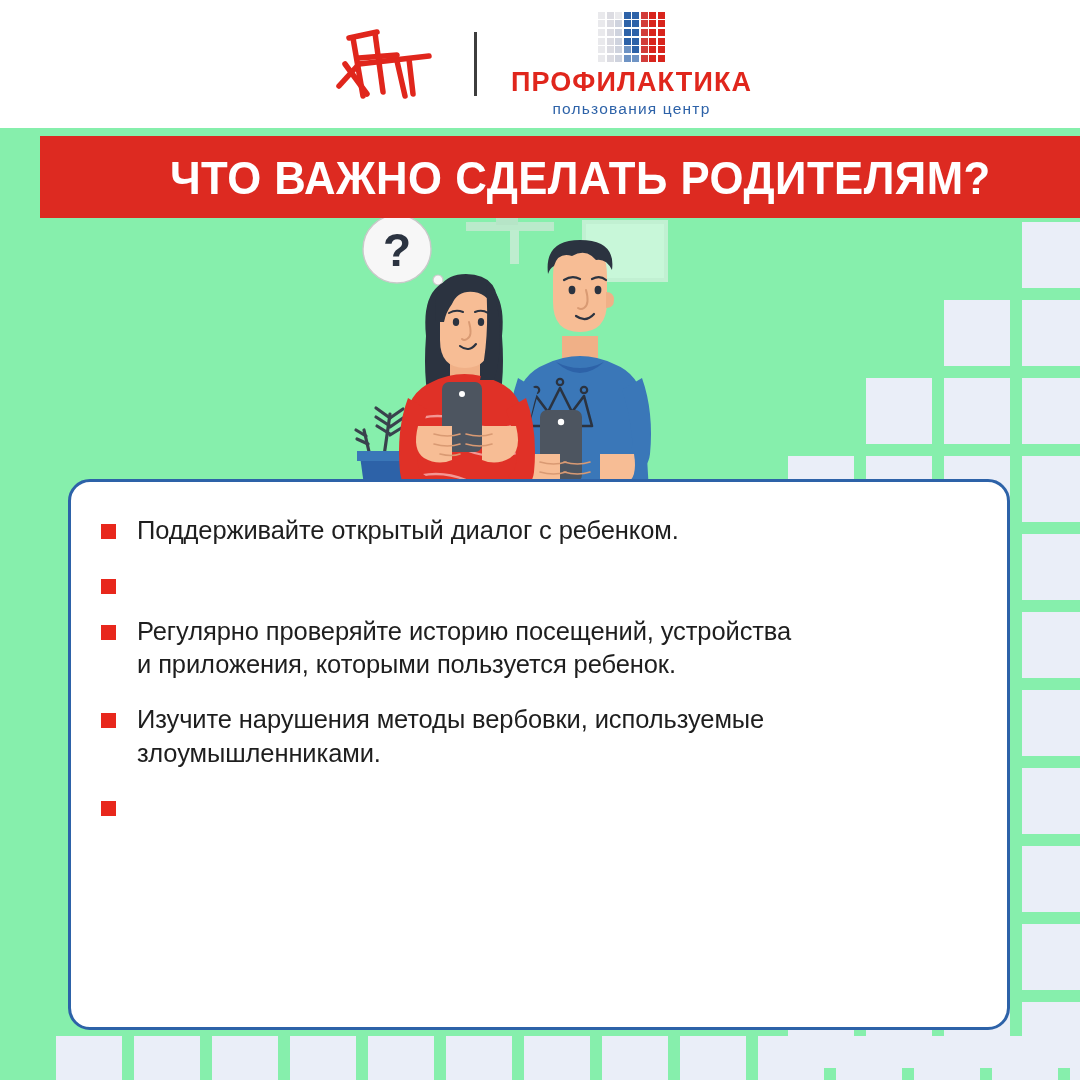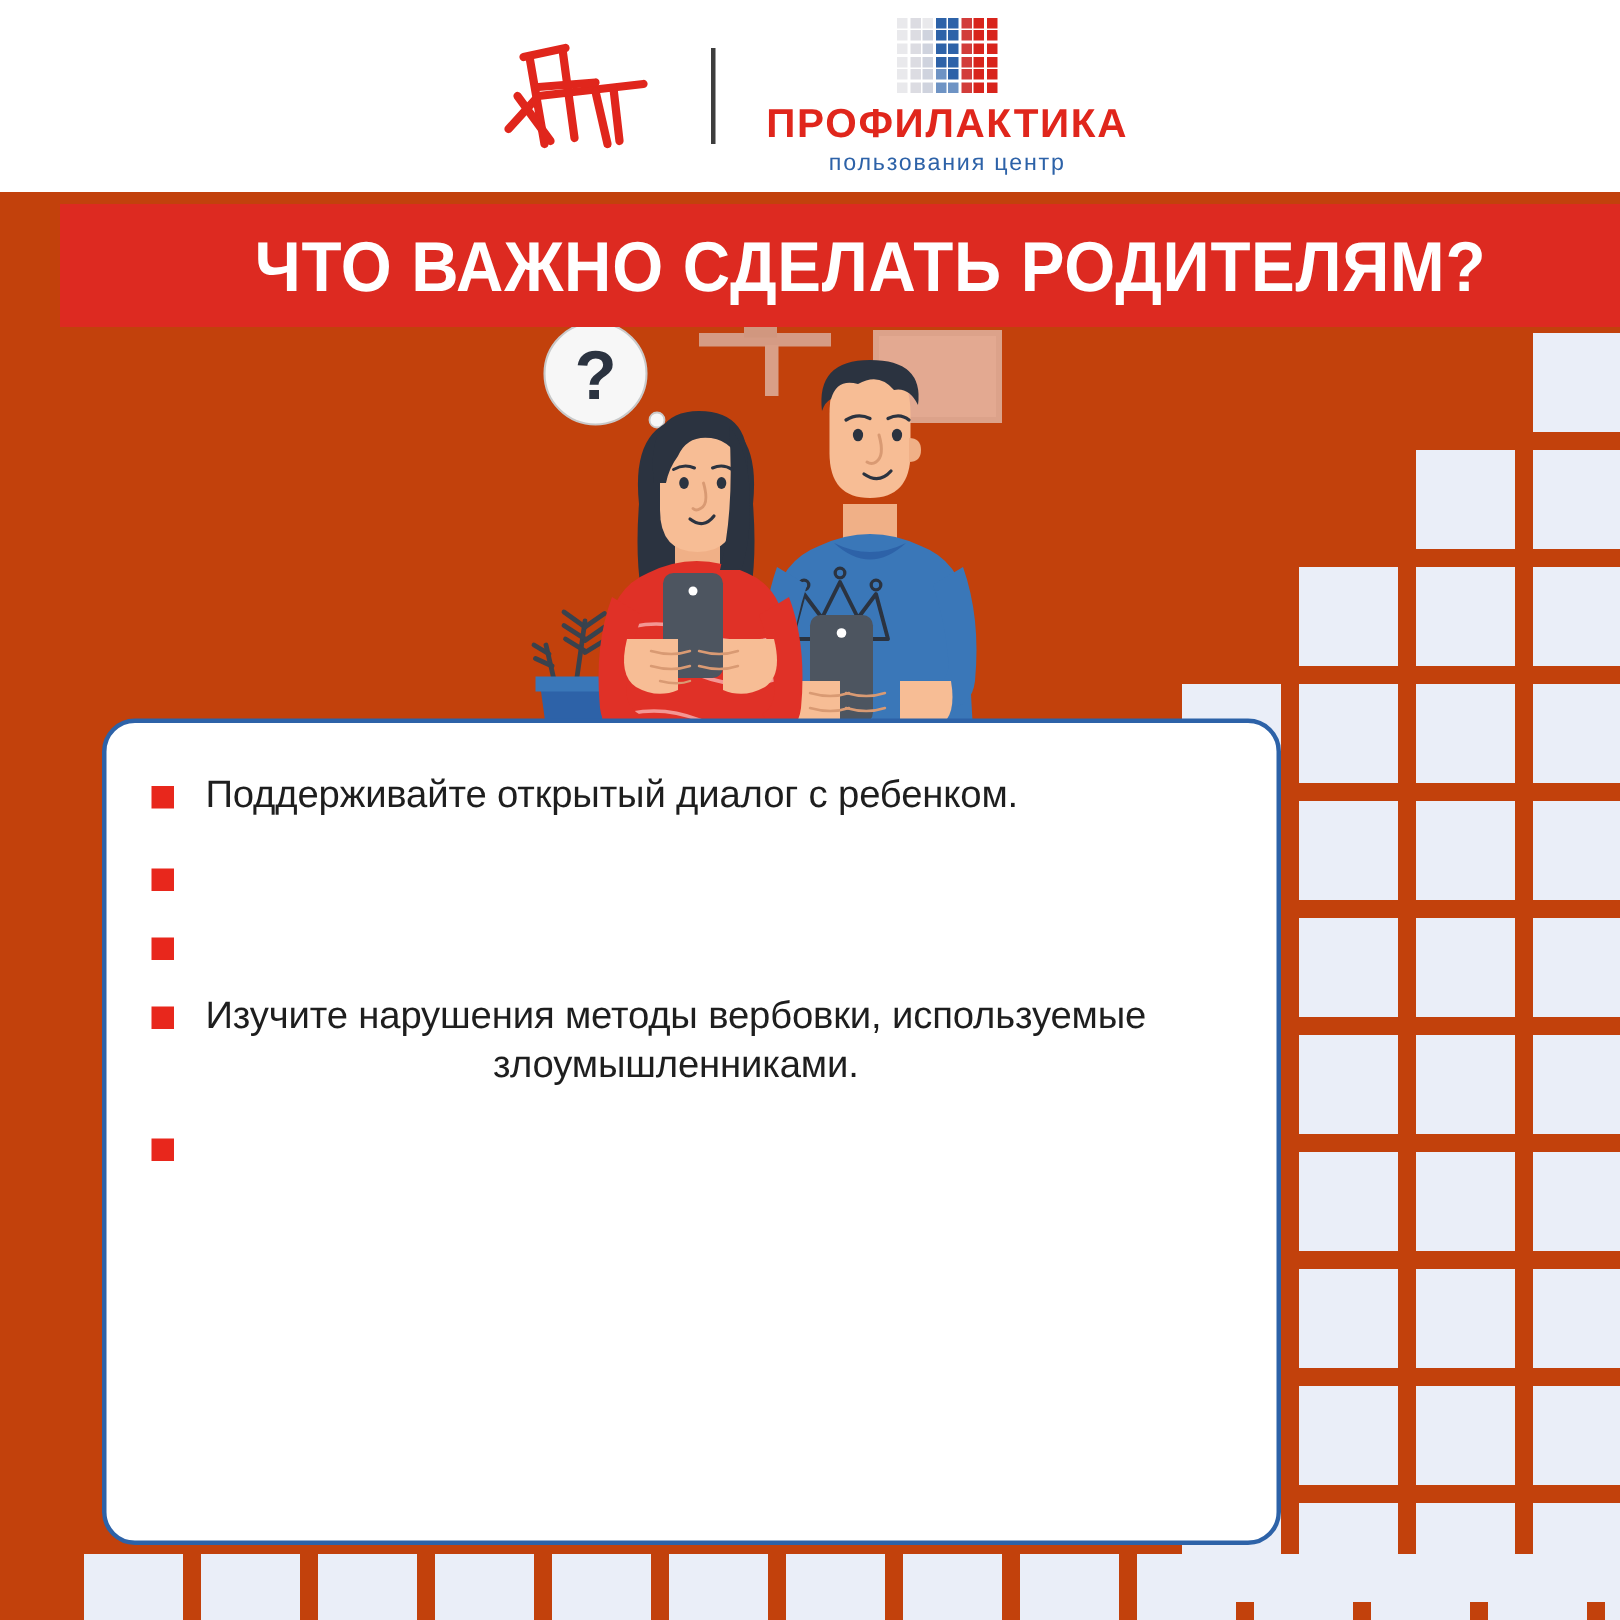--- a/index.html
+++ b/index.html
@@ -13,9 +13,8 @@
   #poster {
     position:relative;
     width:1080px; height:1080px;
-    background:#c2410c;
+    background:#86efac;
     overflow:hidden;
-    text-align:center;
   }
 
   

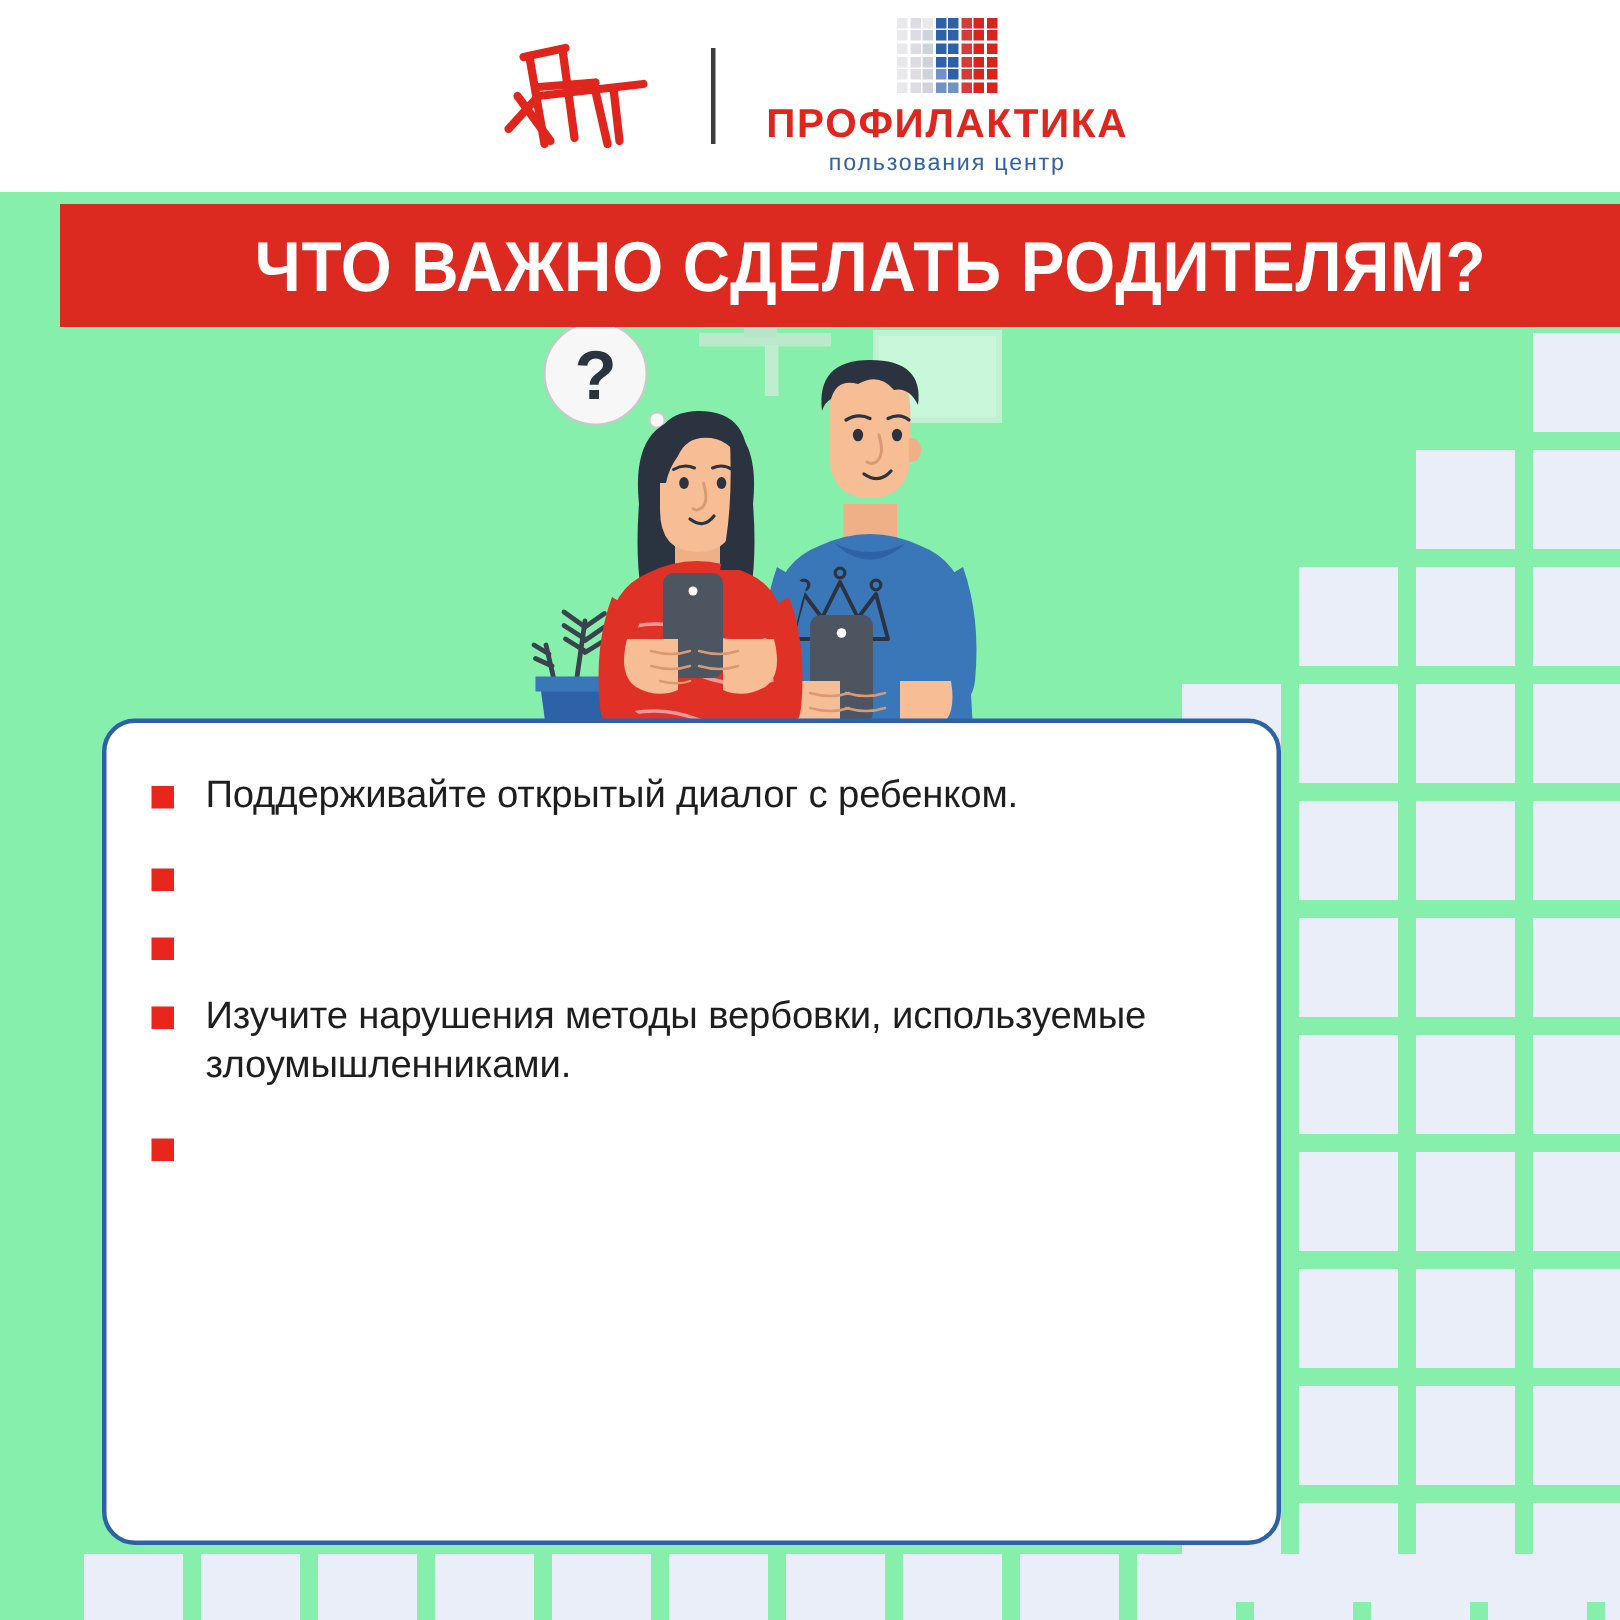--- a/index.html
+++ b/index.html
@@ -104,7 +104,7 @@
   .card {
     position:absolute;
     left:68px; top:479px;
-    width:786px; height:551px;
+    width:942px; height:551px;
     background:#ffffff;
     border:3px solid #2d62a8;
     border-radius:22px;

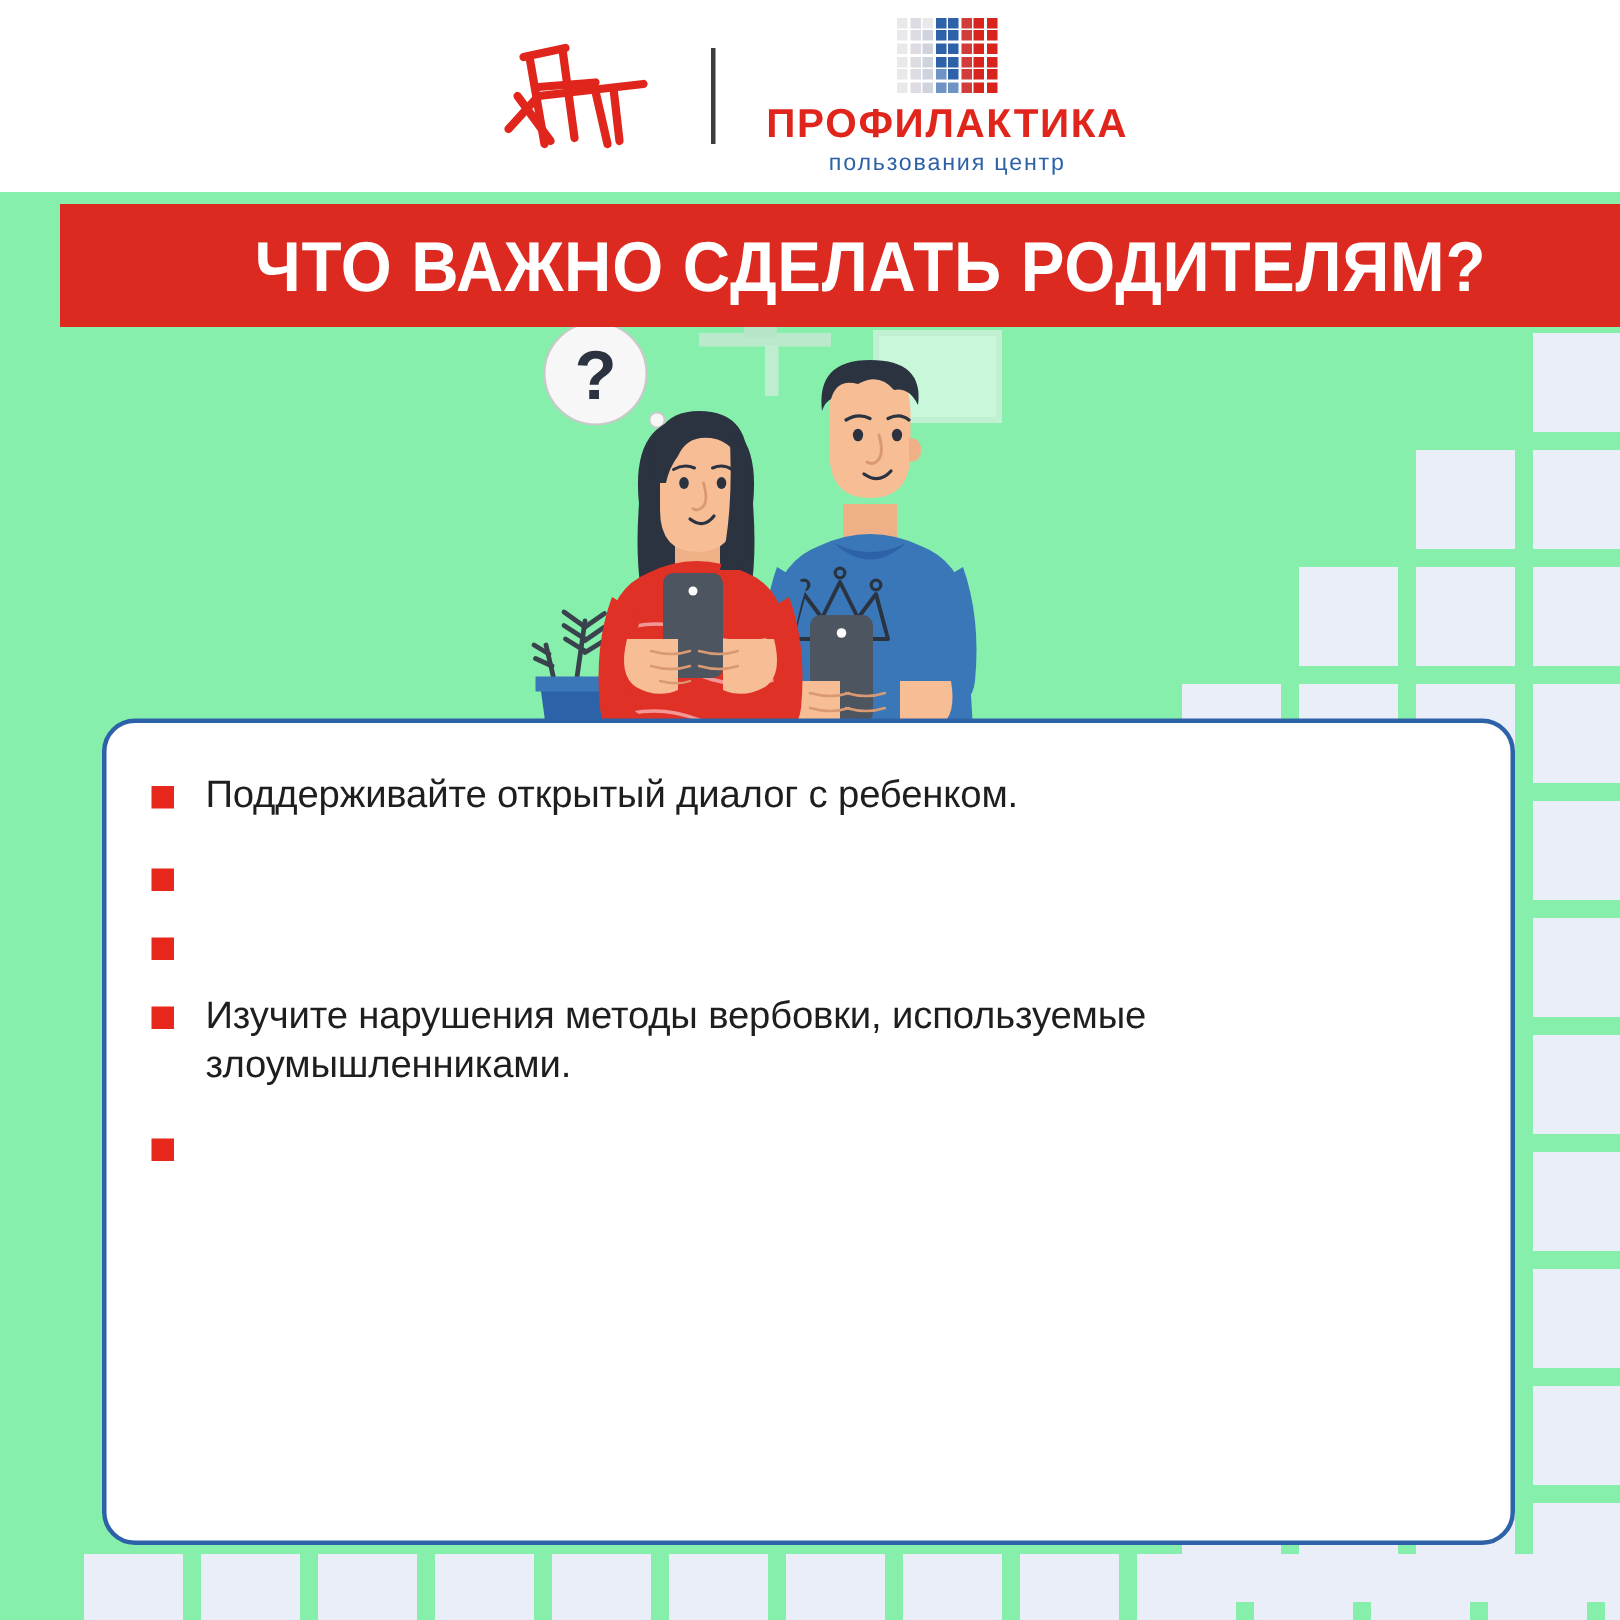--- a/index.html
+++ b/index.html
@@ -432,6 +432,8 @@
         </li>
         <li class="bullet">
           <span class="bullet-marker"></span>
+          <span class="bullet-text">Регулярно проверяйте историю посещений, устройства
+и приложения, которыми пользуется ребенок.</span>
         </li>
         <li class="bullet">
           <span class="bullet-marker"></span>

